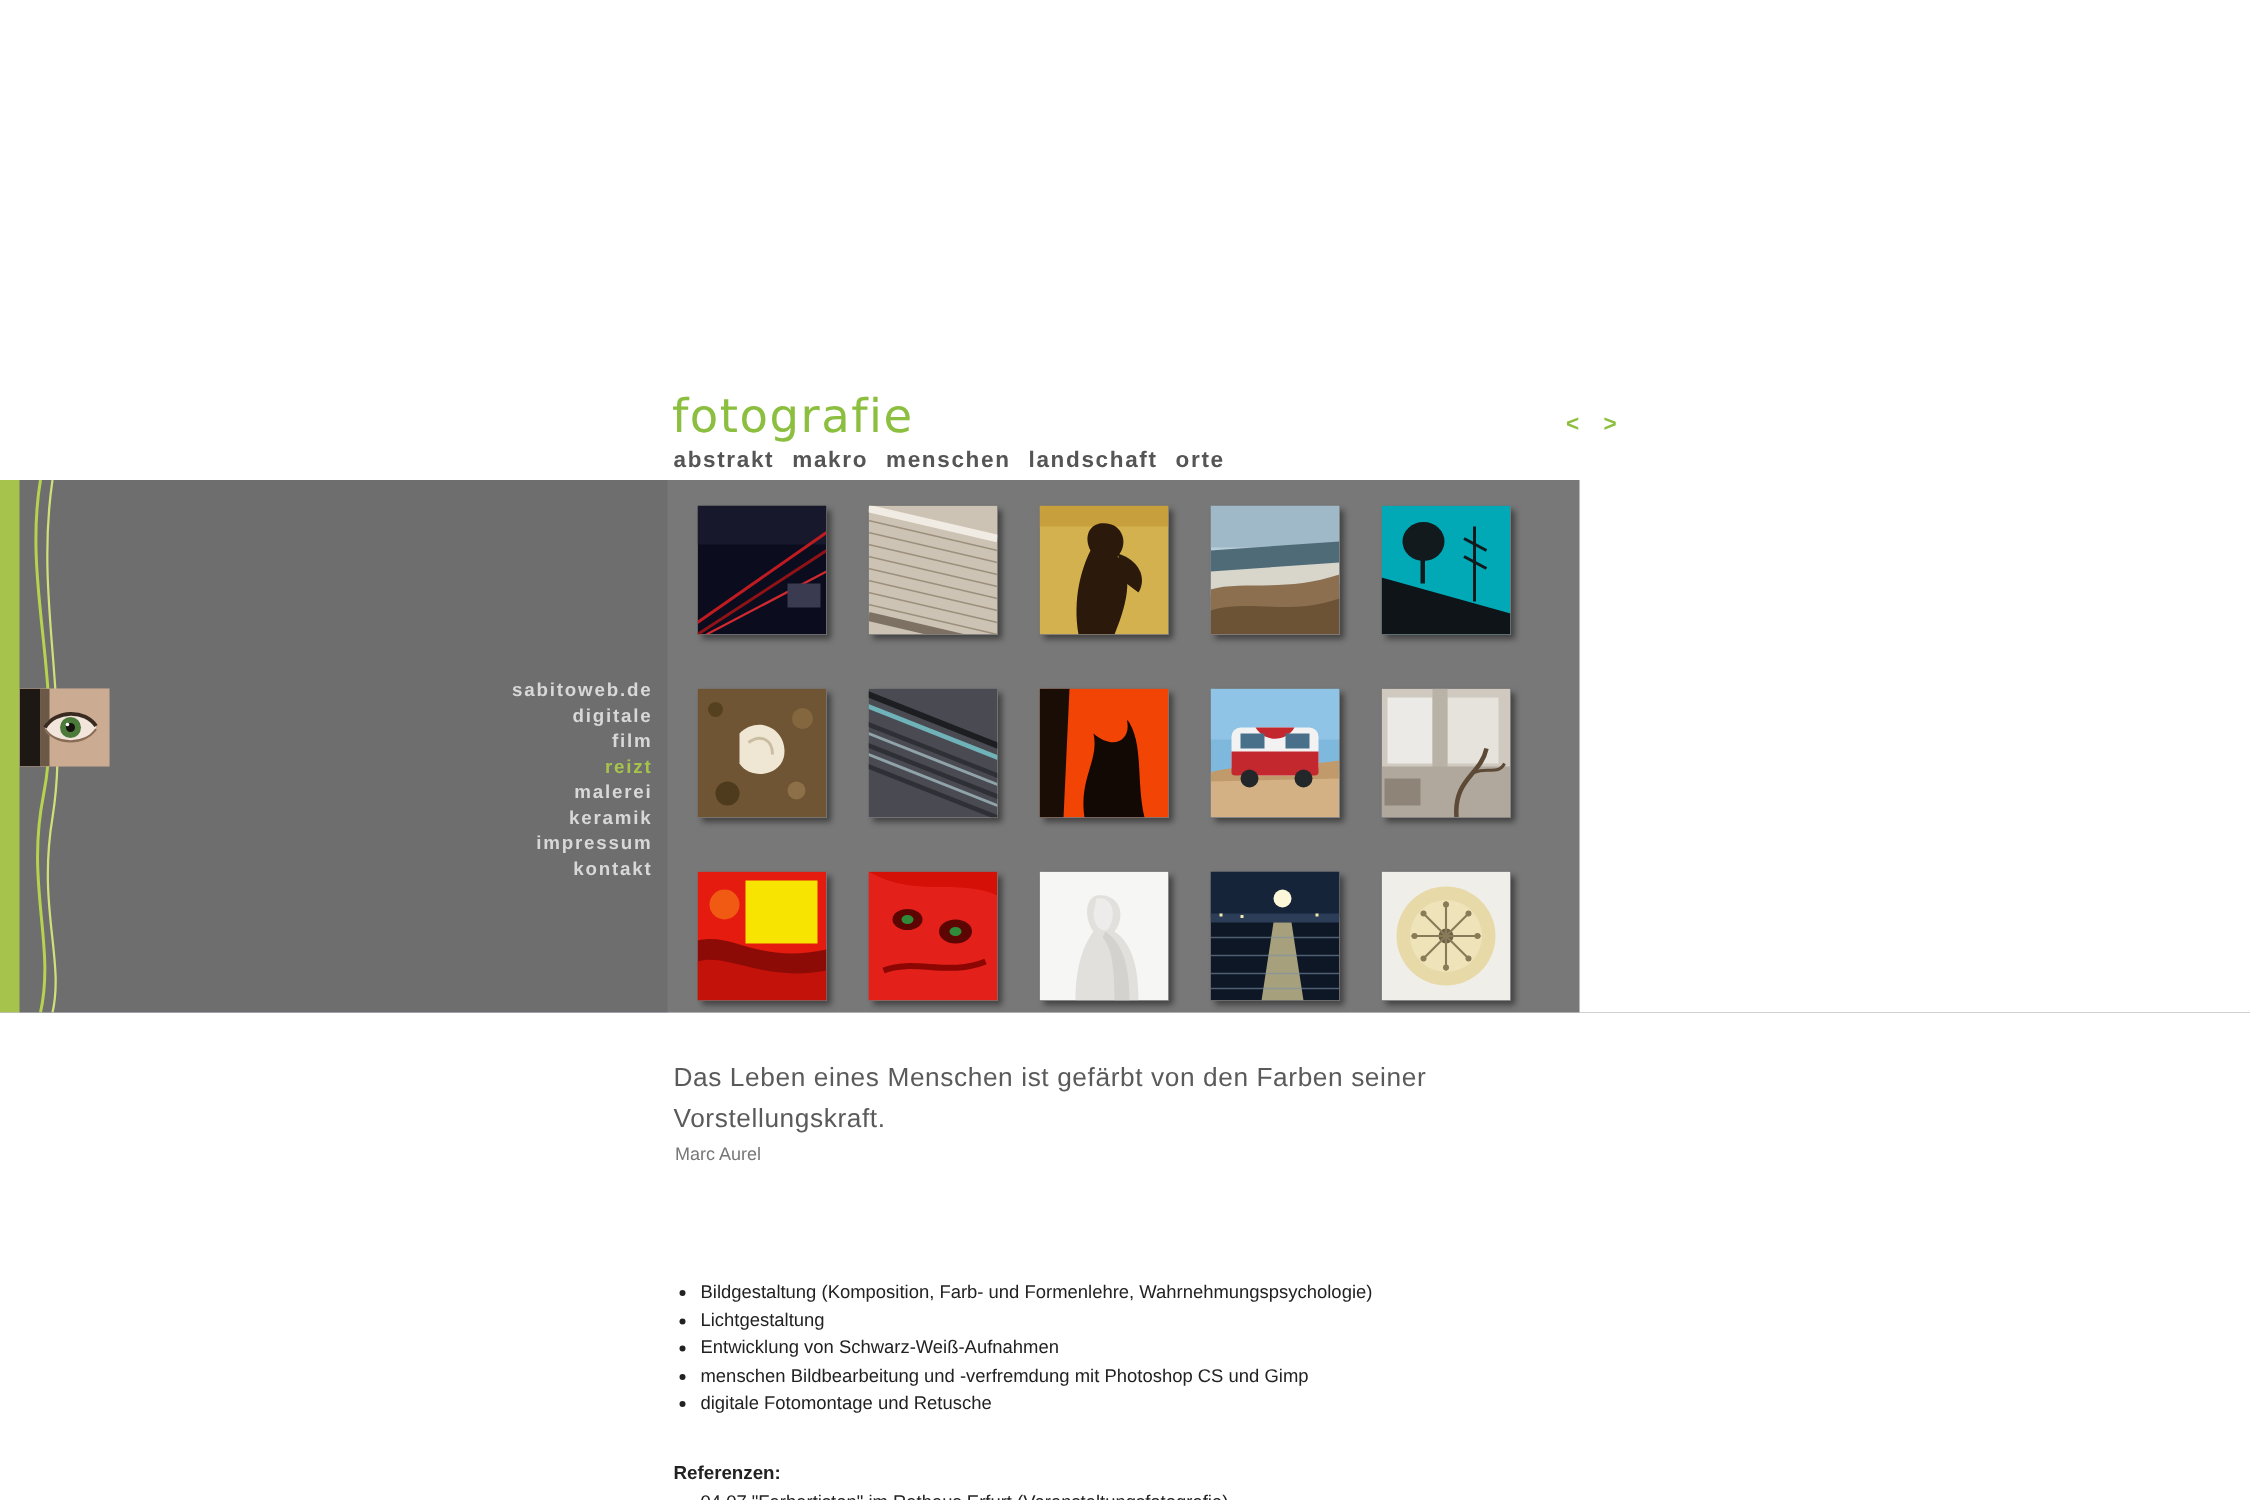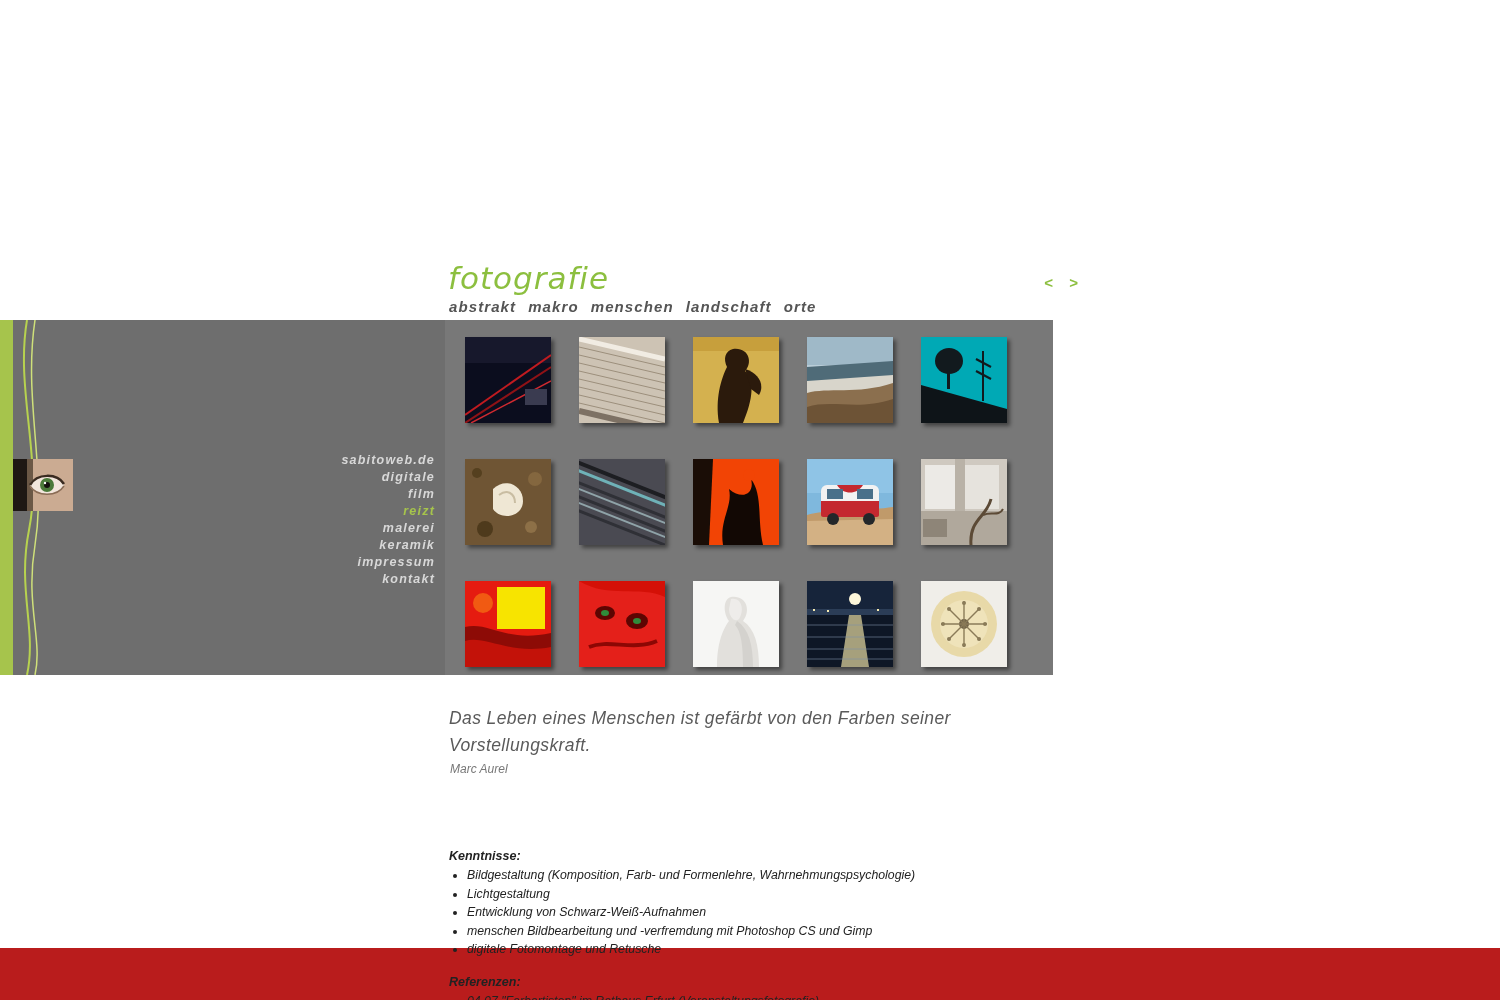--- a/index.html
+++ b/index.html
@@ -14,8 +14,7 @@
     position: relative;
     width: 1500px;
     height: 1000px;
-    background: #b91c1c;
-    font-style: italic;
+    background: #0f172a;
   }
 
   

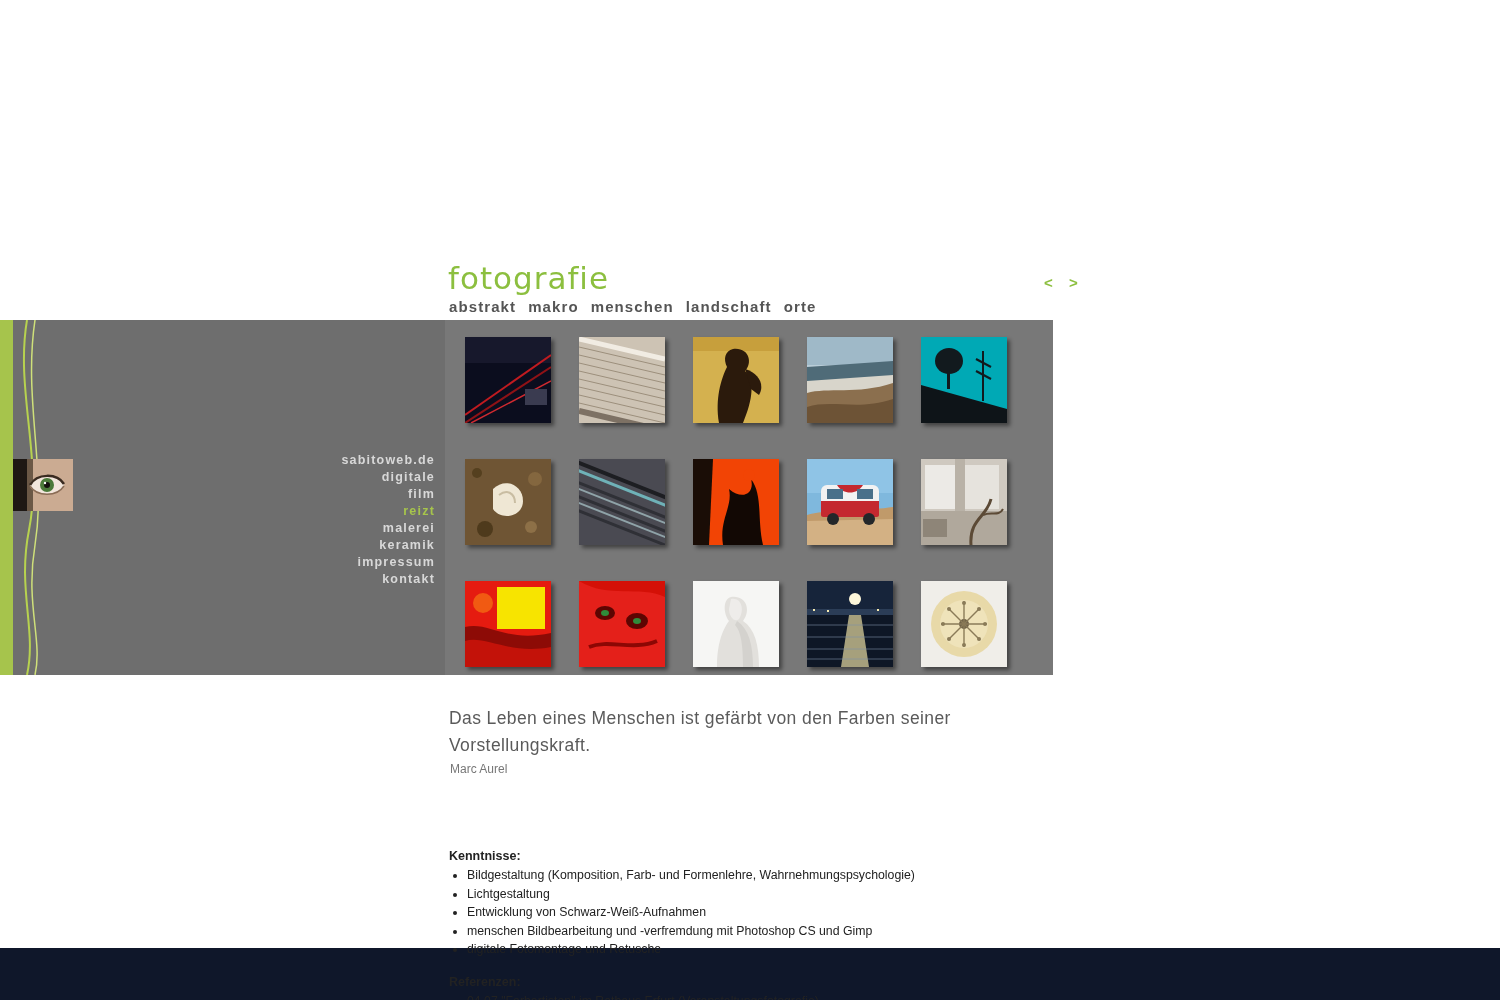--- a/index.html
+++ b/index.html
@@ -149,7 +149,7 @@
   .content {
     position: absolute;
     left: 0; top: 675px;
-    width: 1500px; height: 273px;
+    width: 1500px; height: 325px;
     background: #ffffff;
   }
   .quote {

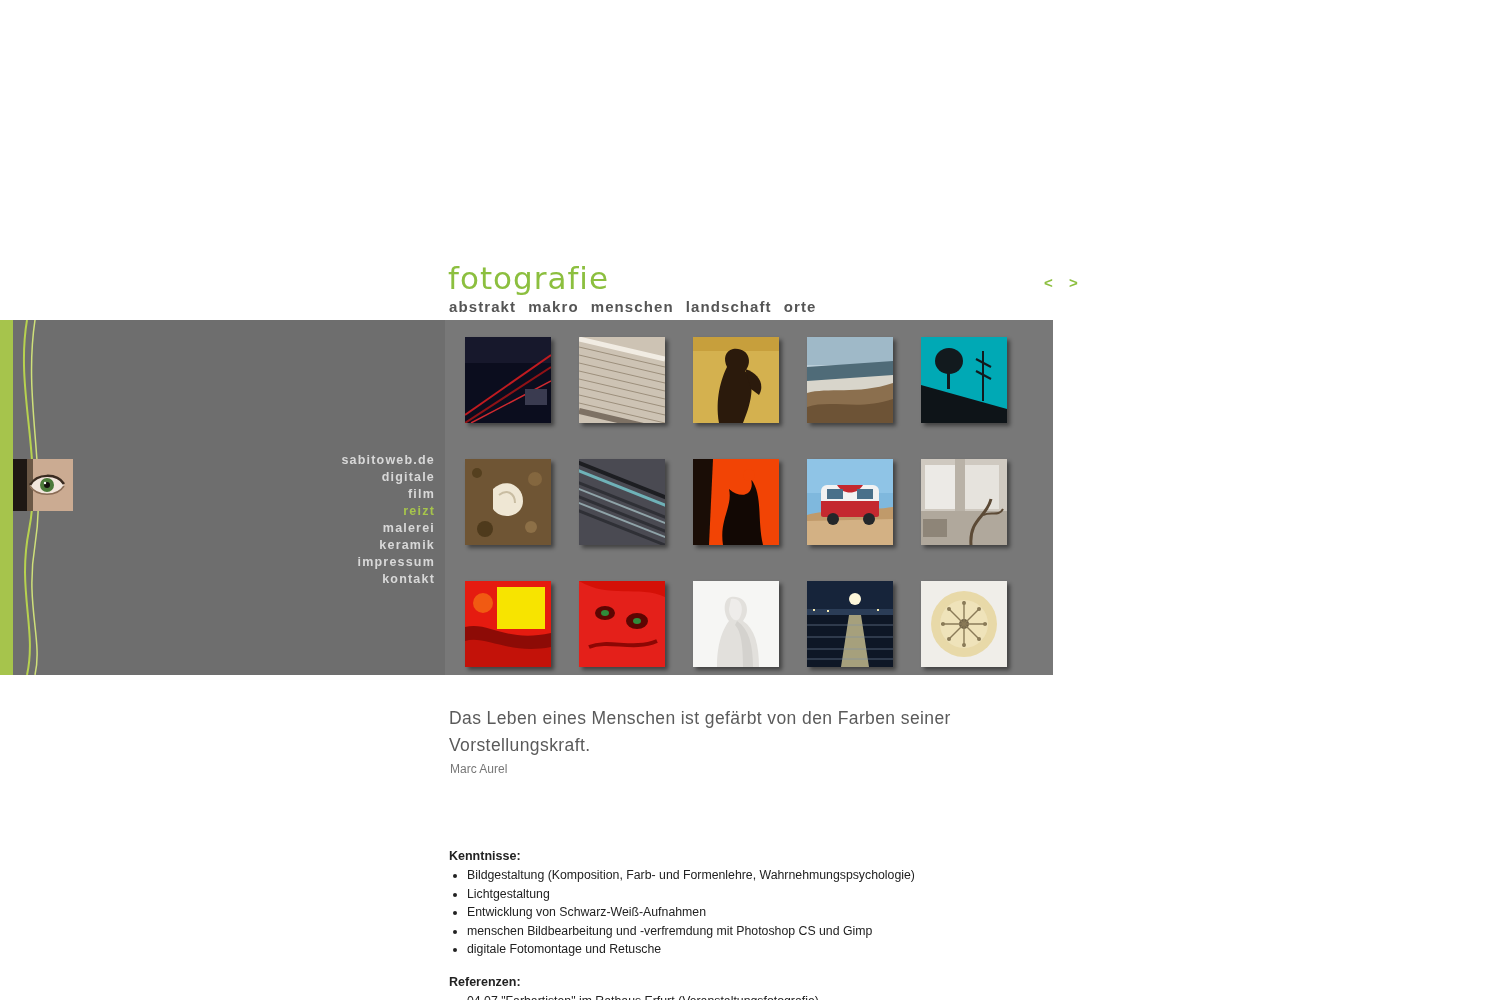--- a/index.html
+++ b/index.html
@@ -509,7 +509,6 @@
     <div class="quote-author">Marc Aurel</div>
 
     <div class="skills">
-      <div class="section-head">Kenntnisse:</div>
       <ul>
         <li>Bildgestaltung (Komposition, Farb- und Formenlehre, Wahrnehmungspsychologie)</li>
         <li>Lichtgestaltung</li>

